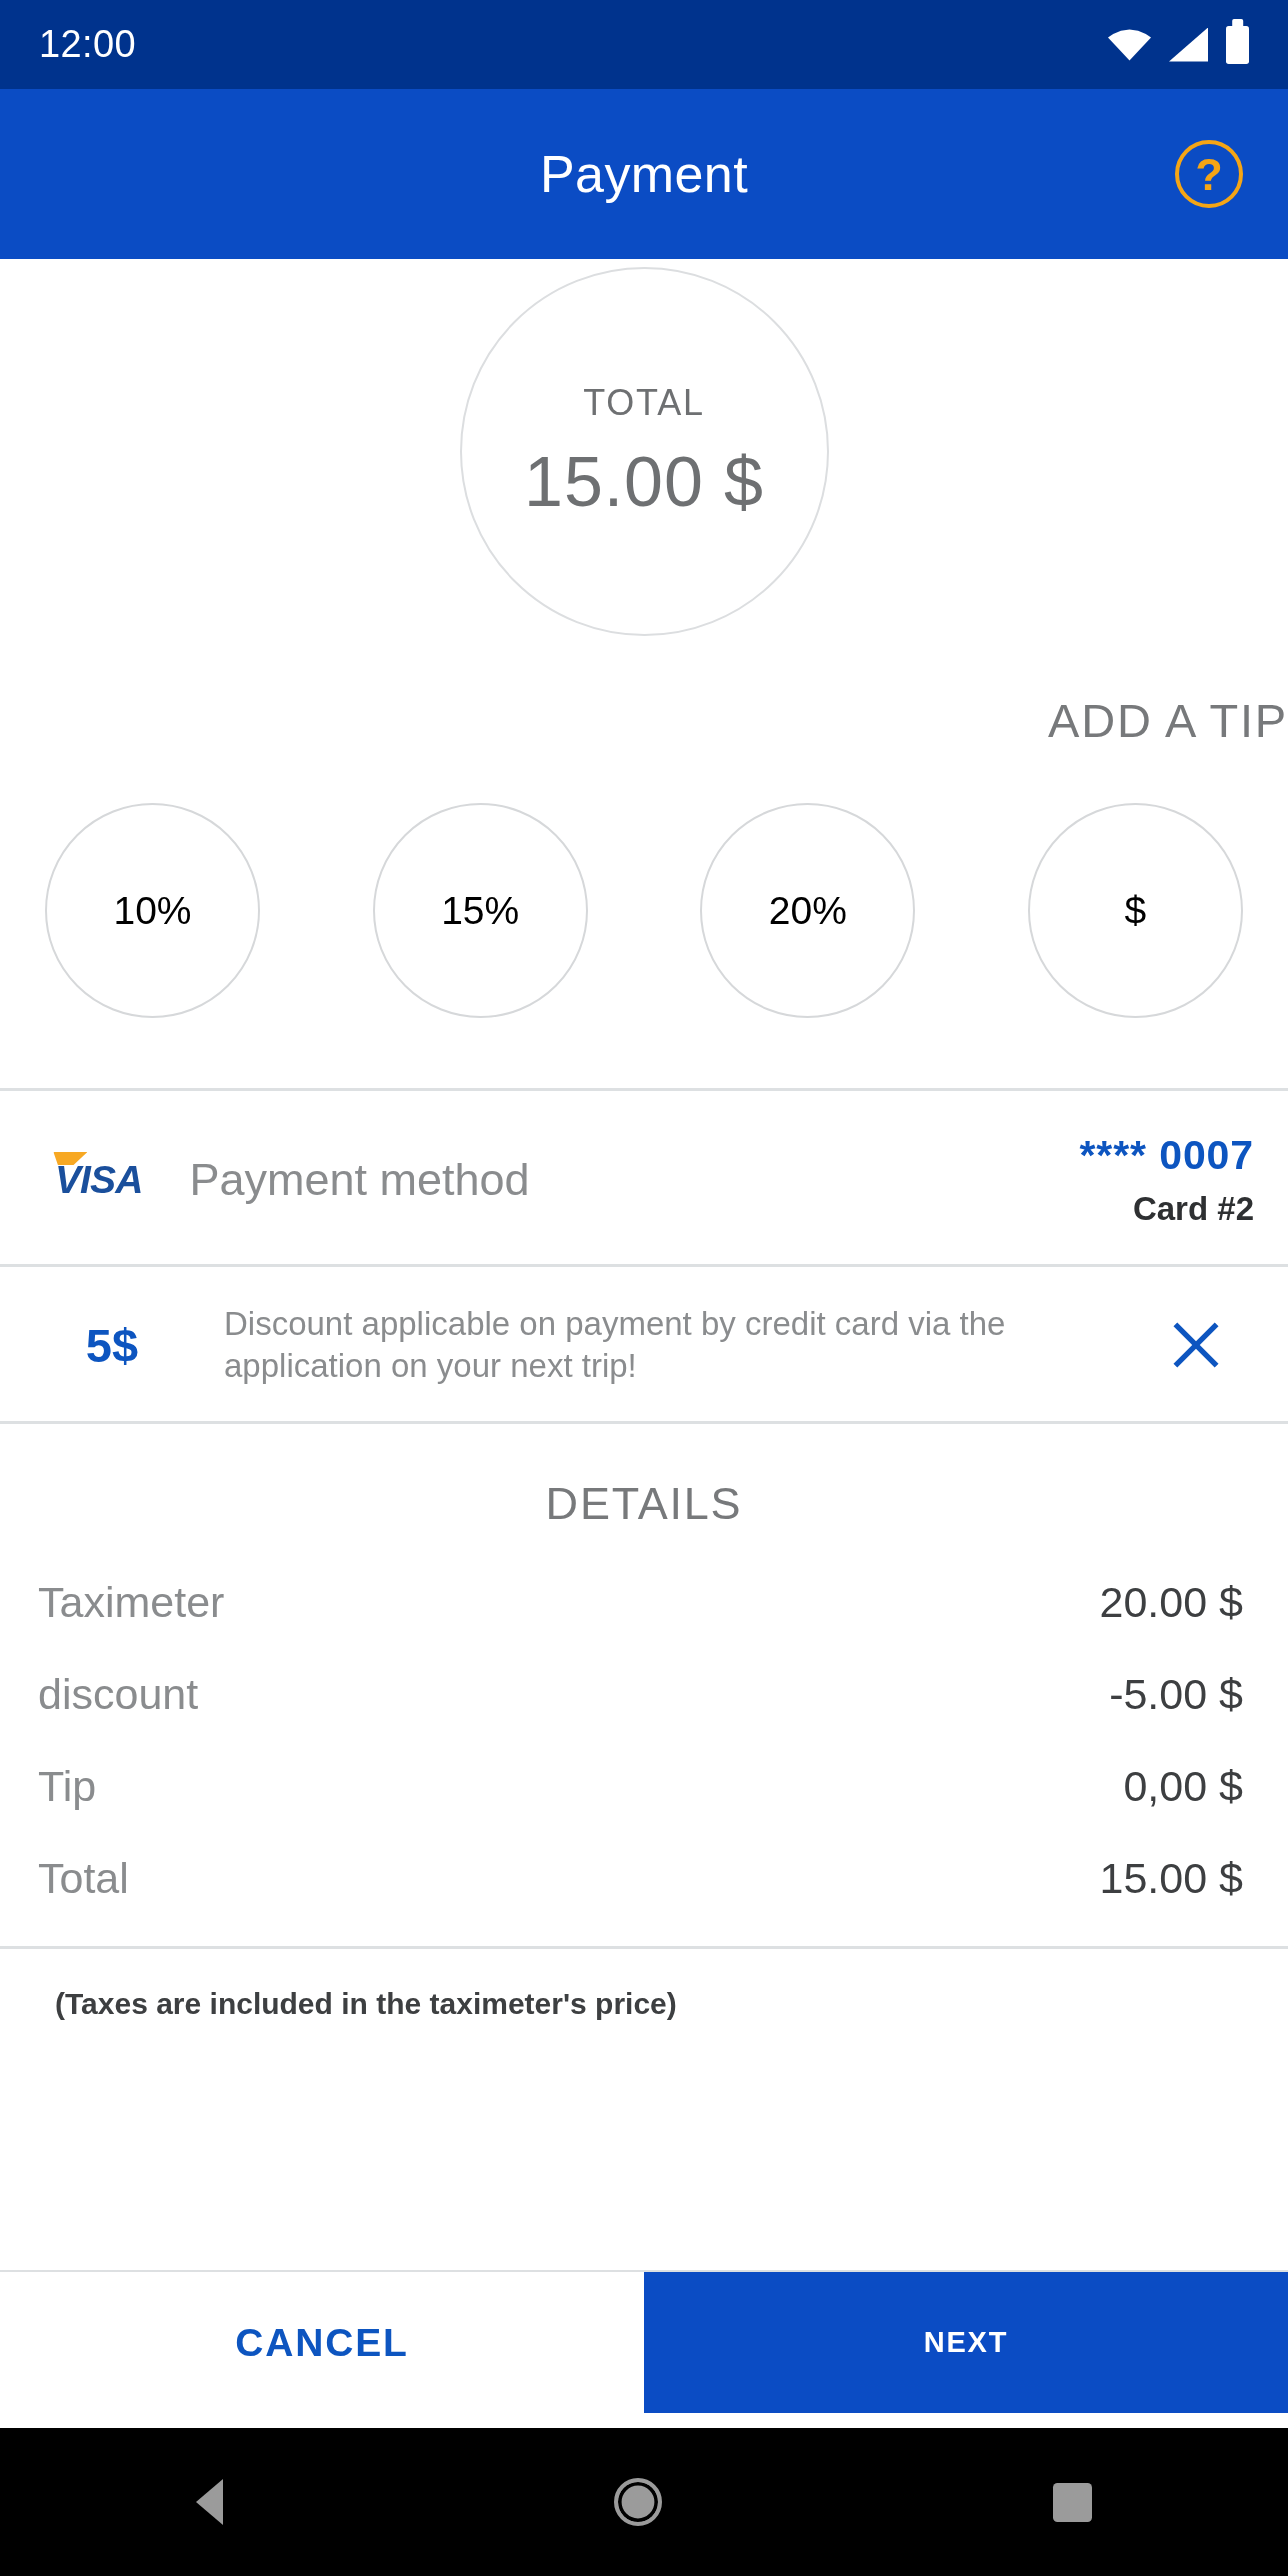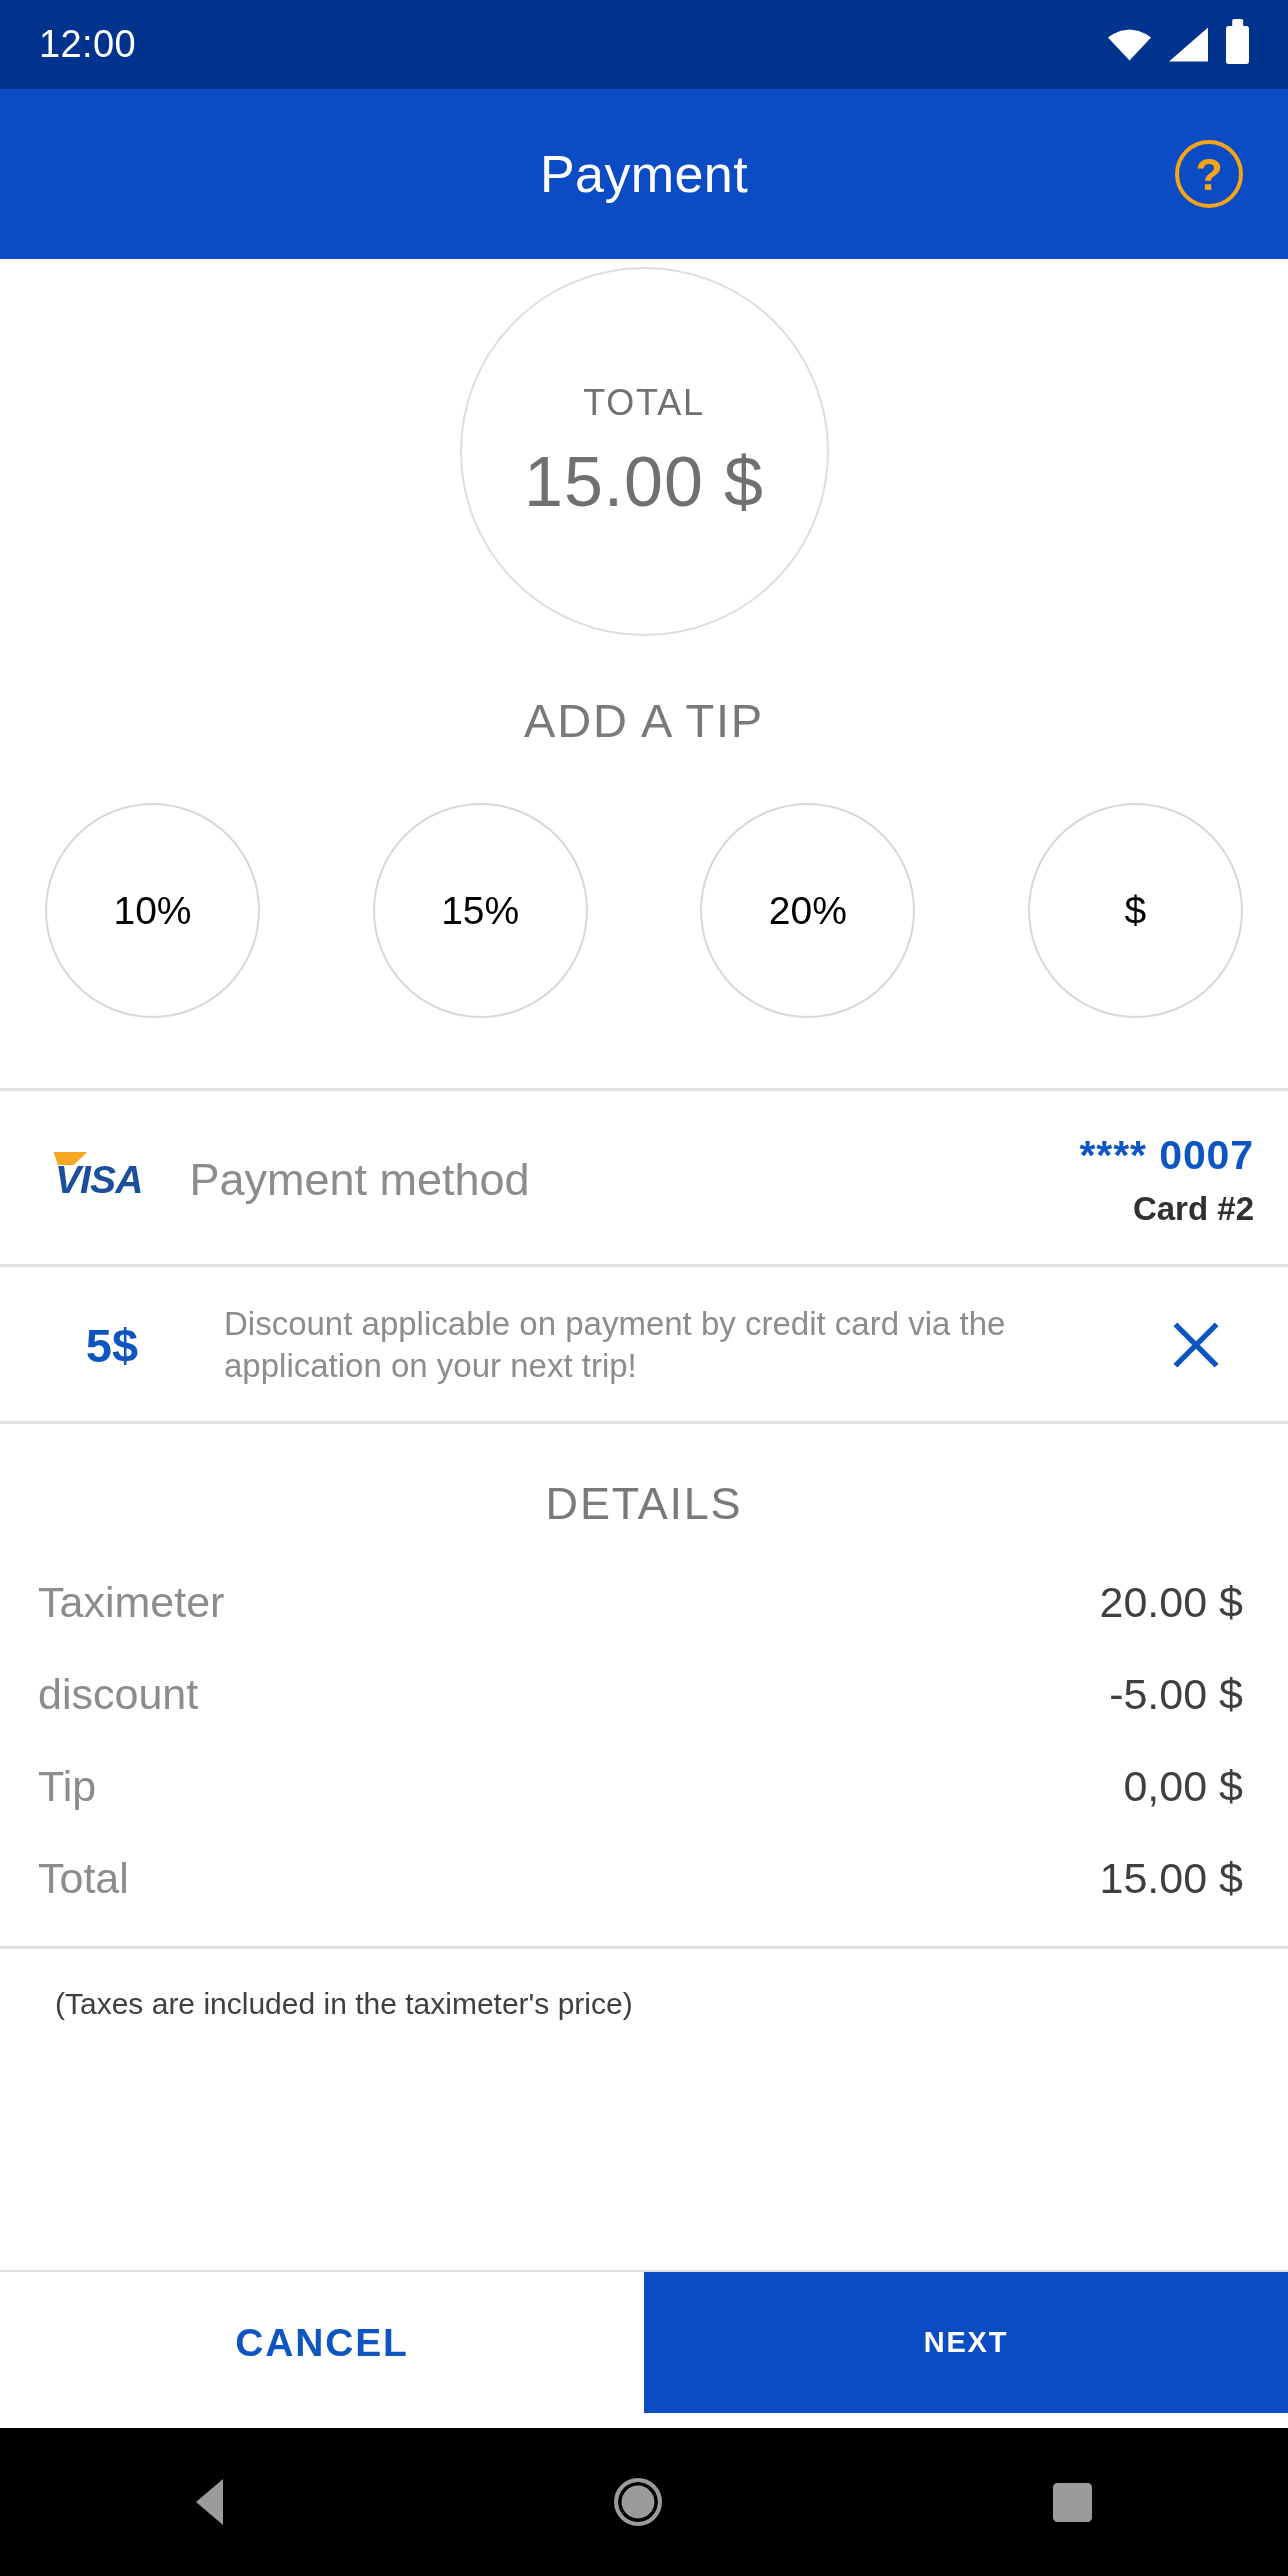--- a/index.html
+++ b/index.html
@@ -58,7 +58,7 @@
 
   
   .tip-title {
-    text-align:center; font-size:47px; color:#77797B; letter-spacing:1.8px;
+    text-align:right; font-size:47px; color:#77797B; letter-spacing:1.8px;
     margin-top:49px;
   }
   .tip-row {

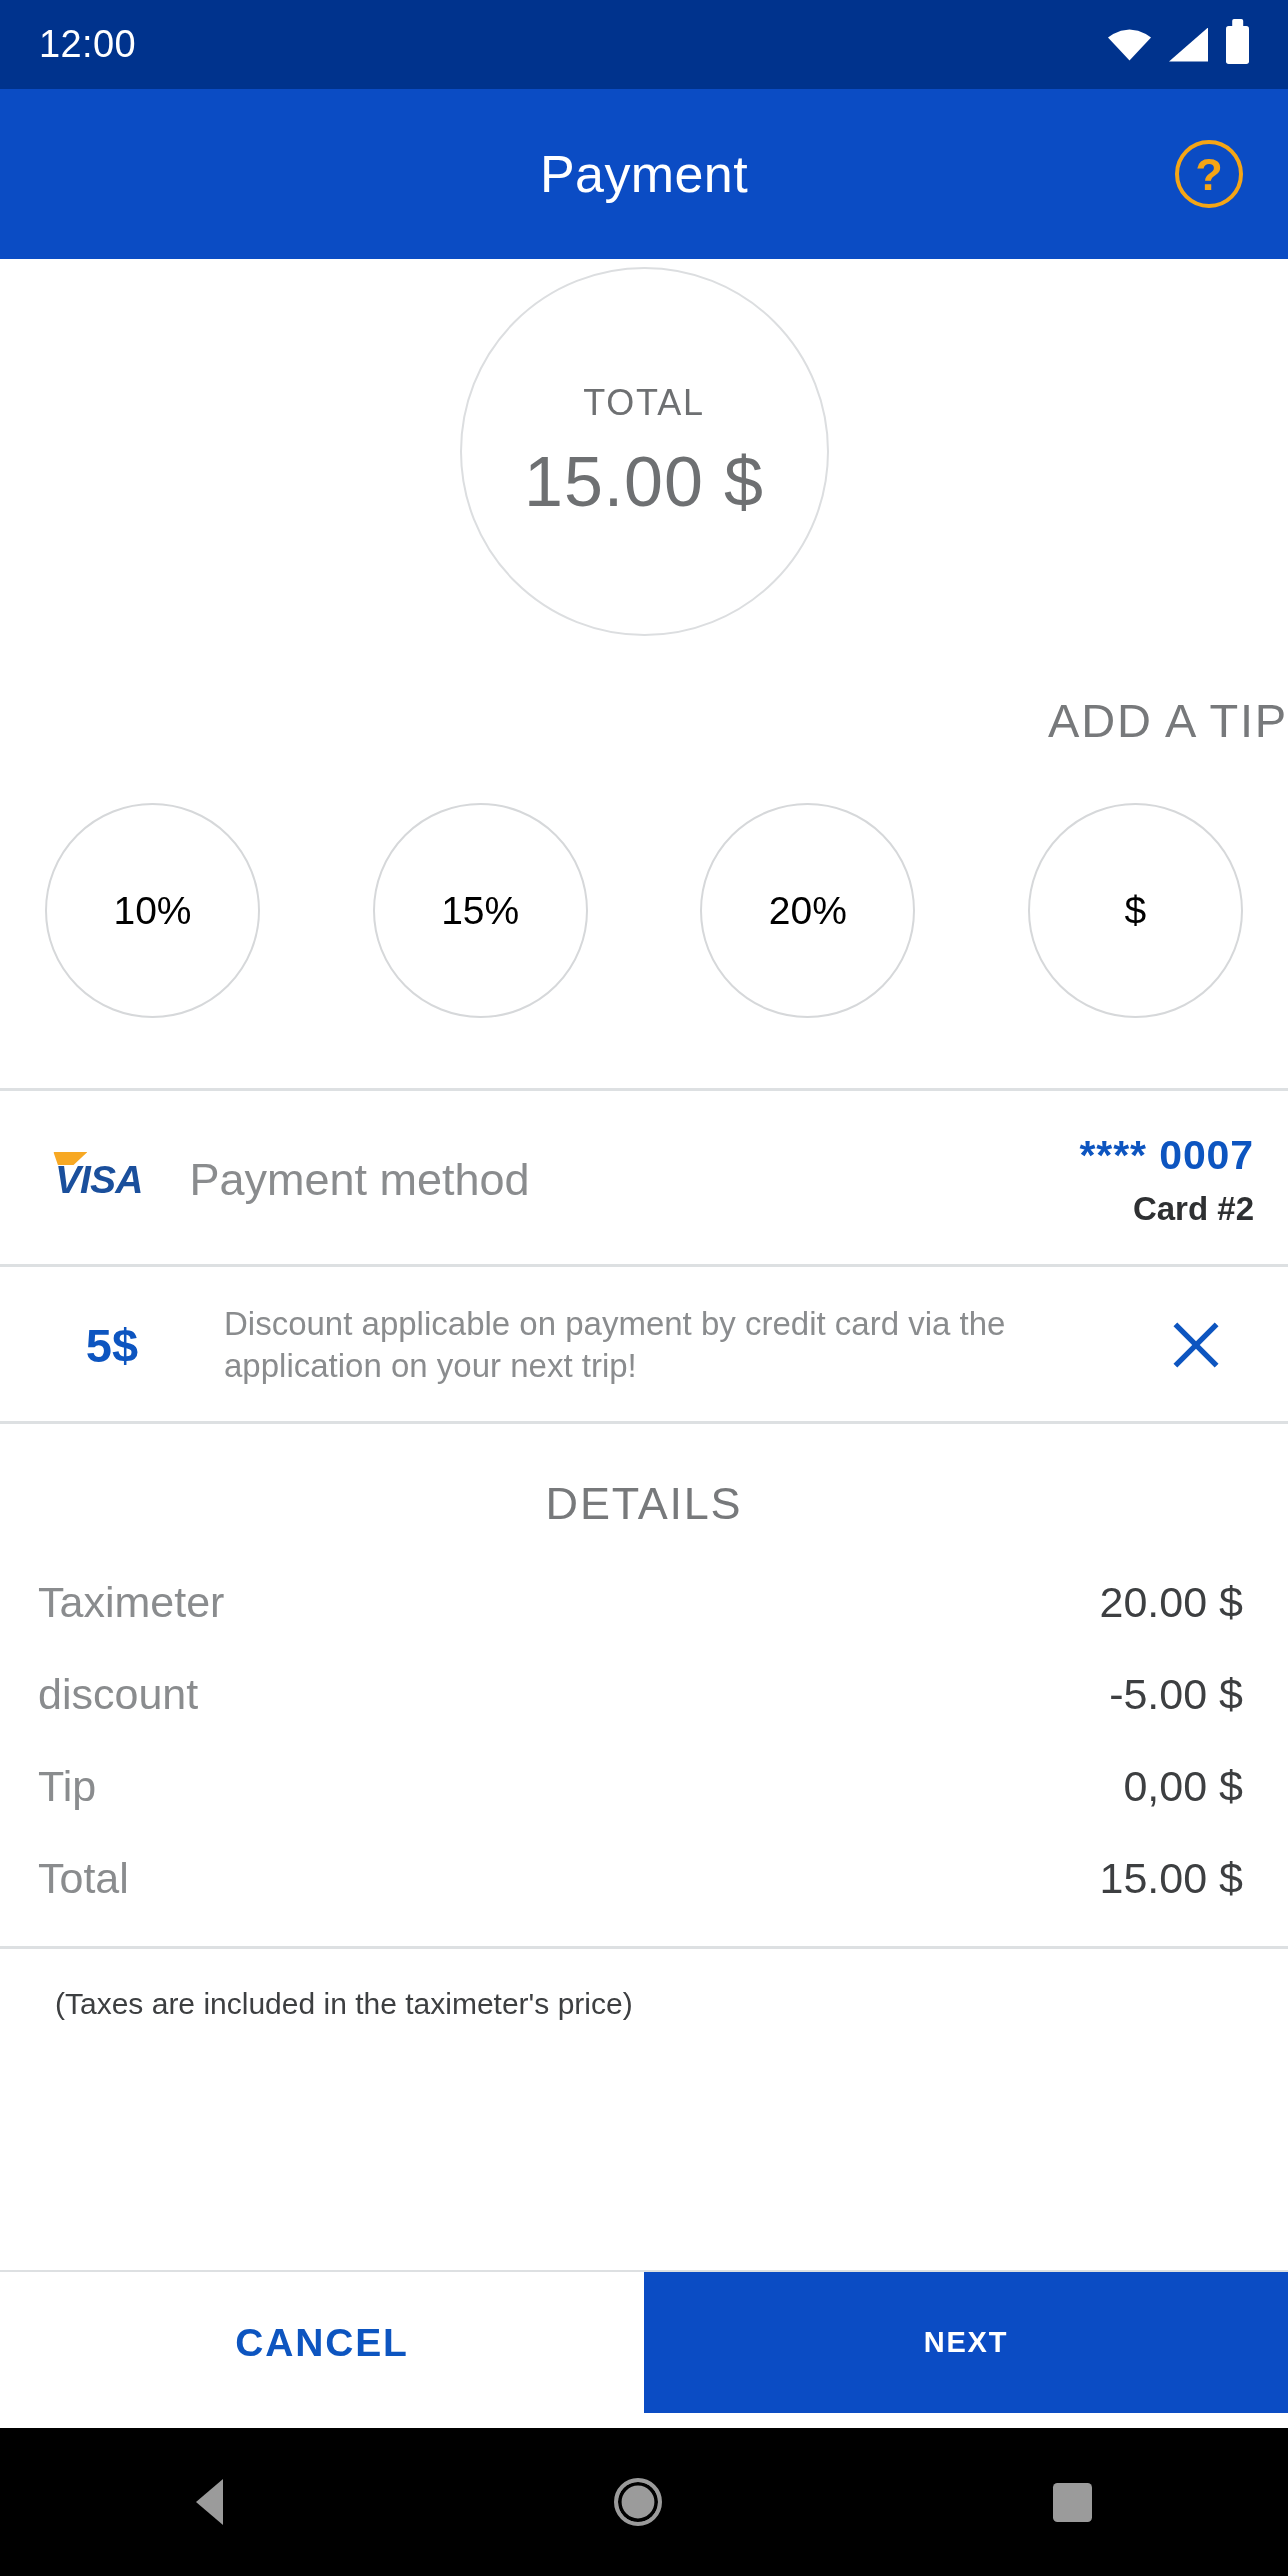--- a/index.html
+++ b/index.html
@@ -120,7 +120,7 @@
   .detail-val  { font-size:43px; color:#3D3F41; font-weight:300; }
 
   .note {
-    font-size:30px; color:#3D3F41; padding:0 55px; margin-top:38px; font-weight:400;
+    font-size:30px; color:#3D3F41; padding:0 55px; margin-top:38px; font-weight:700;
   }
 
   

